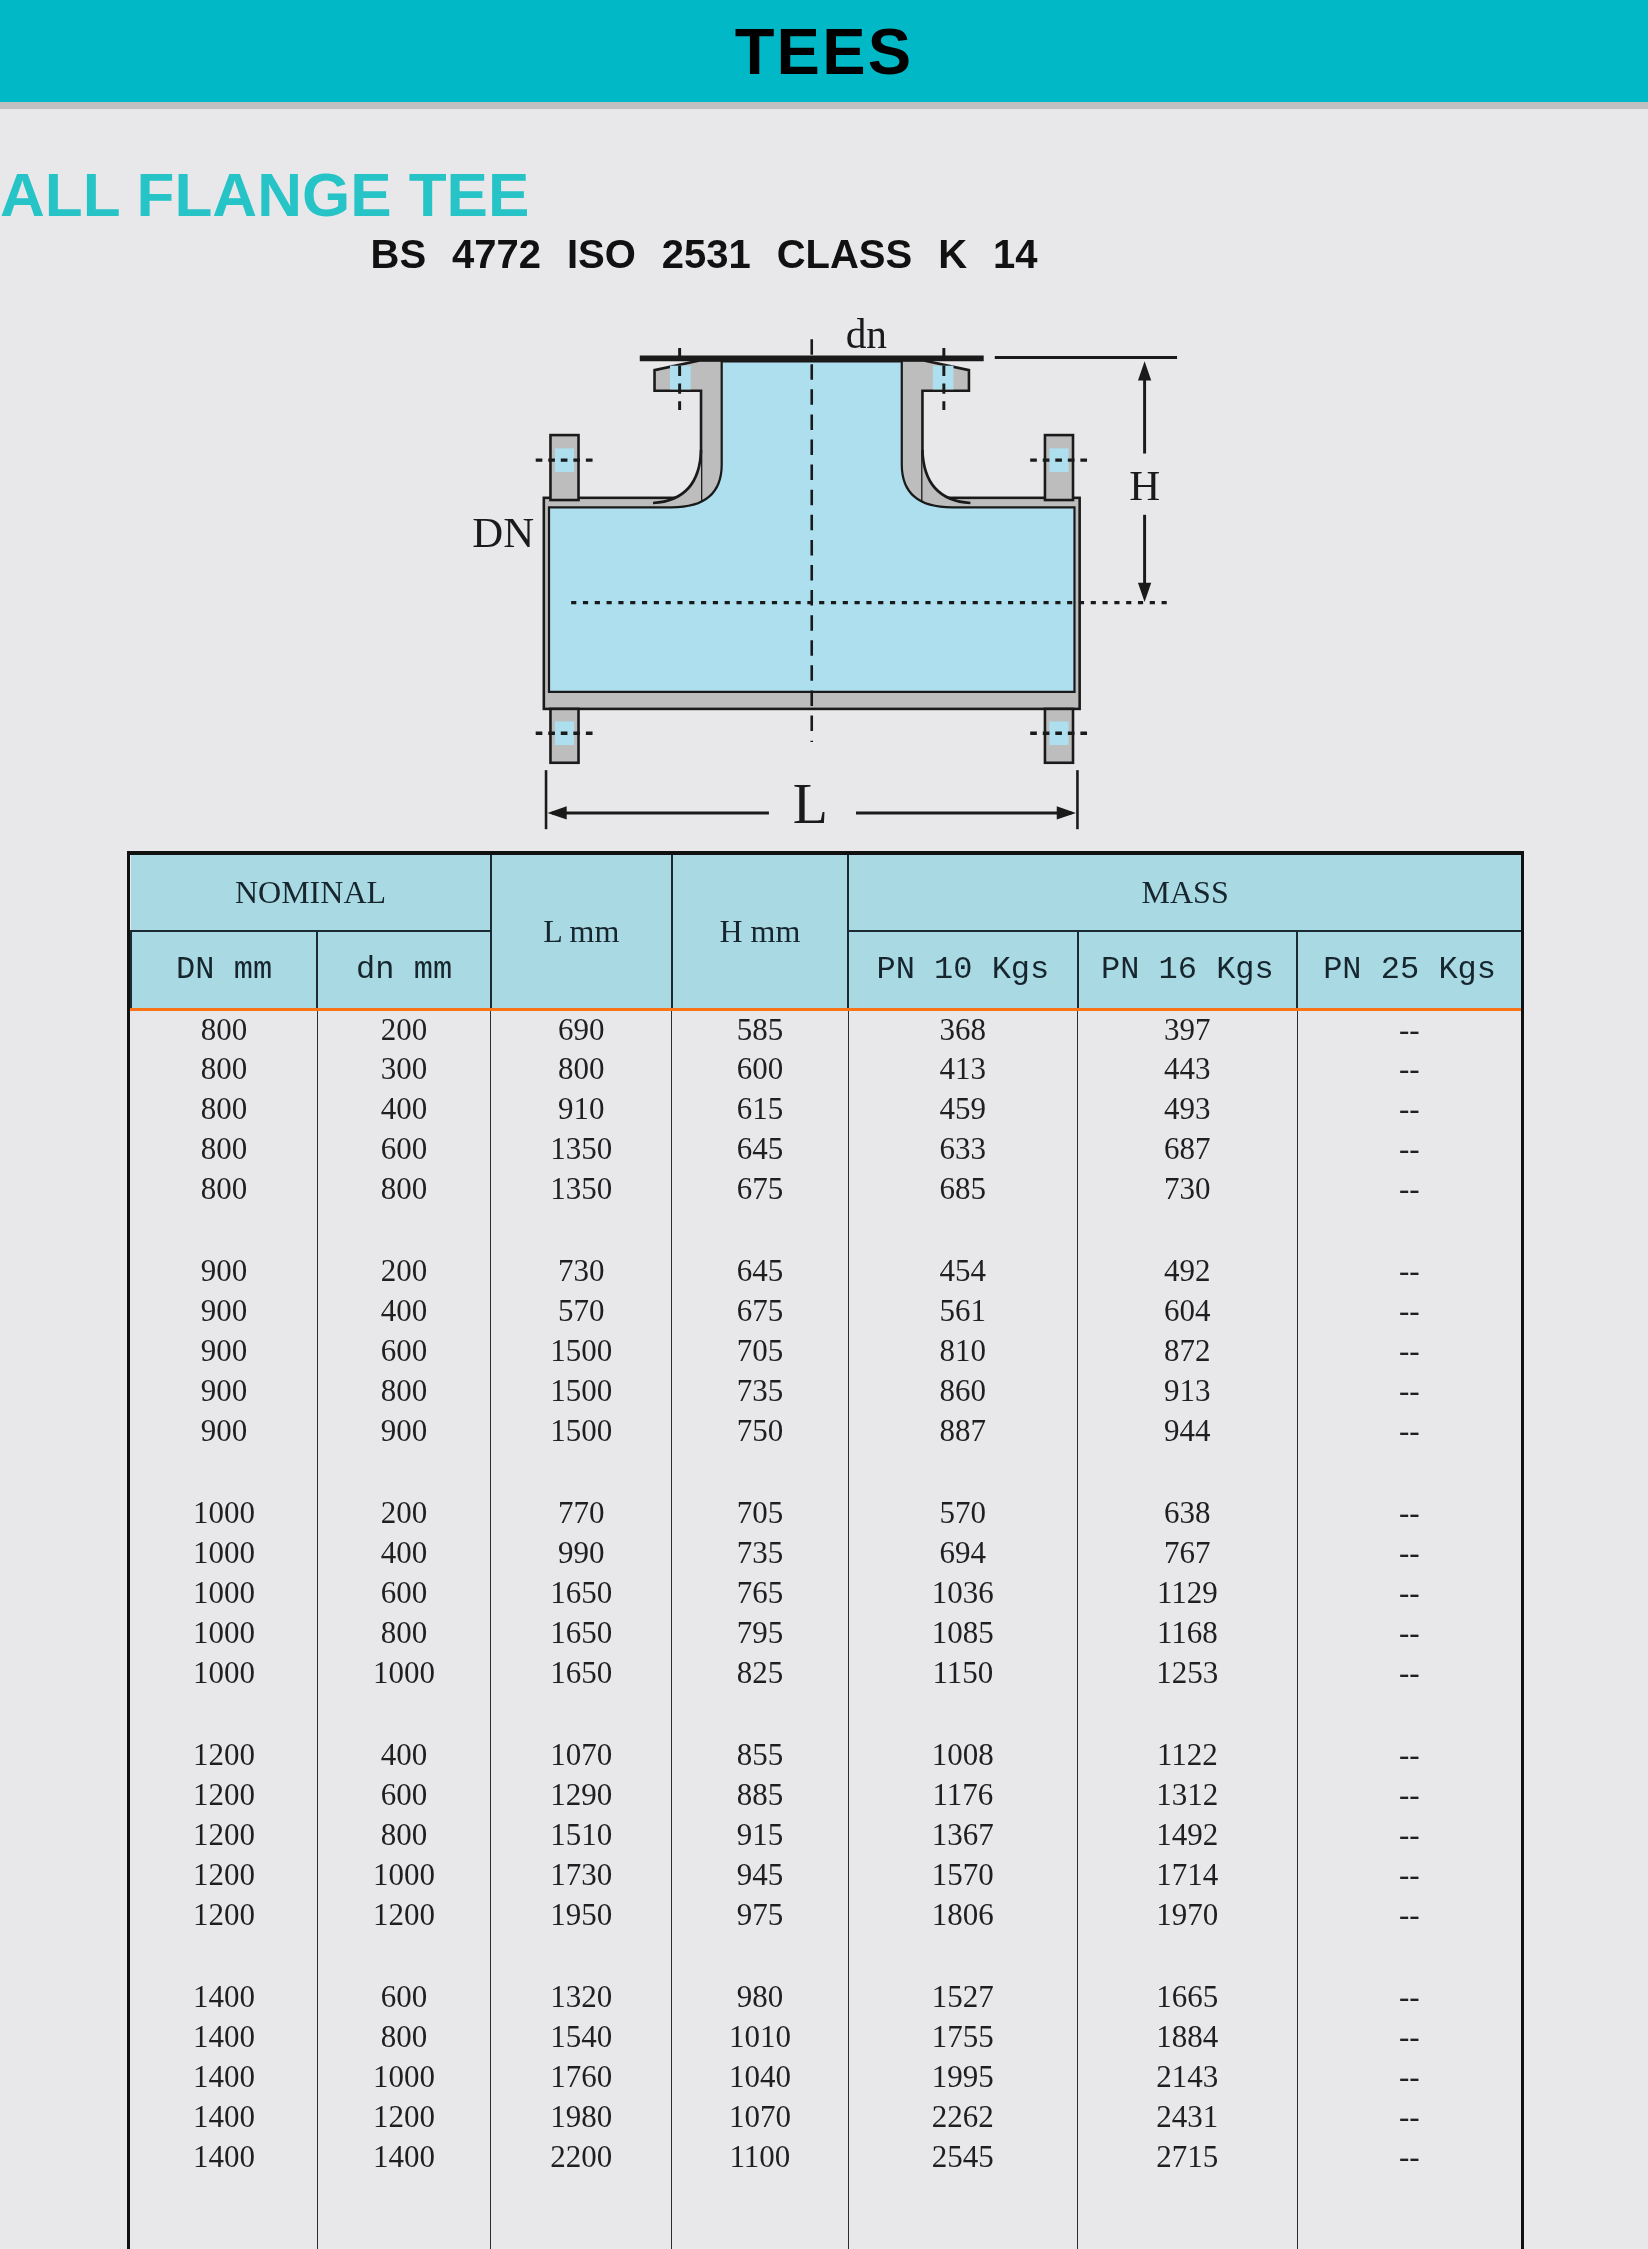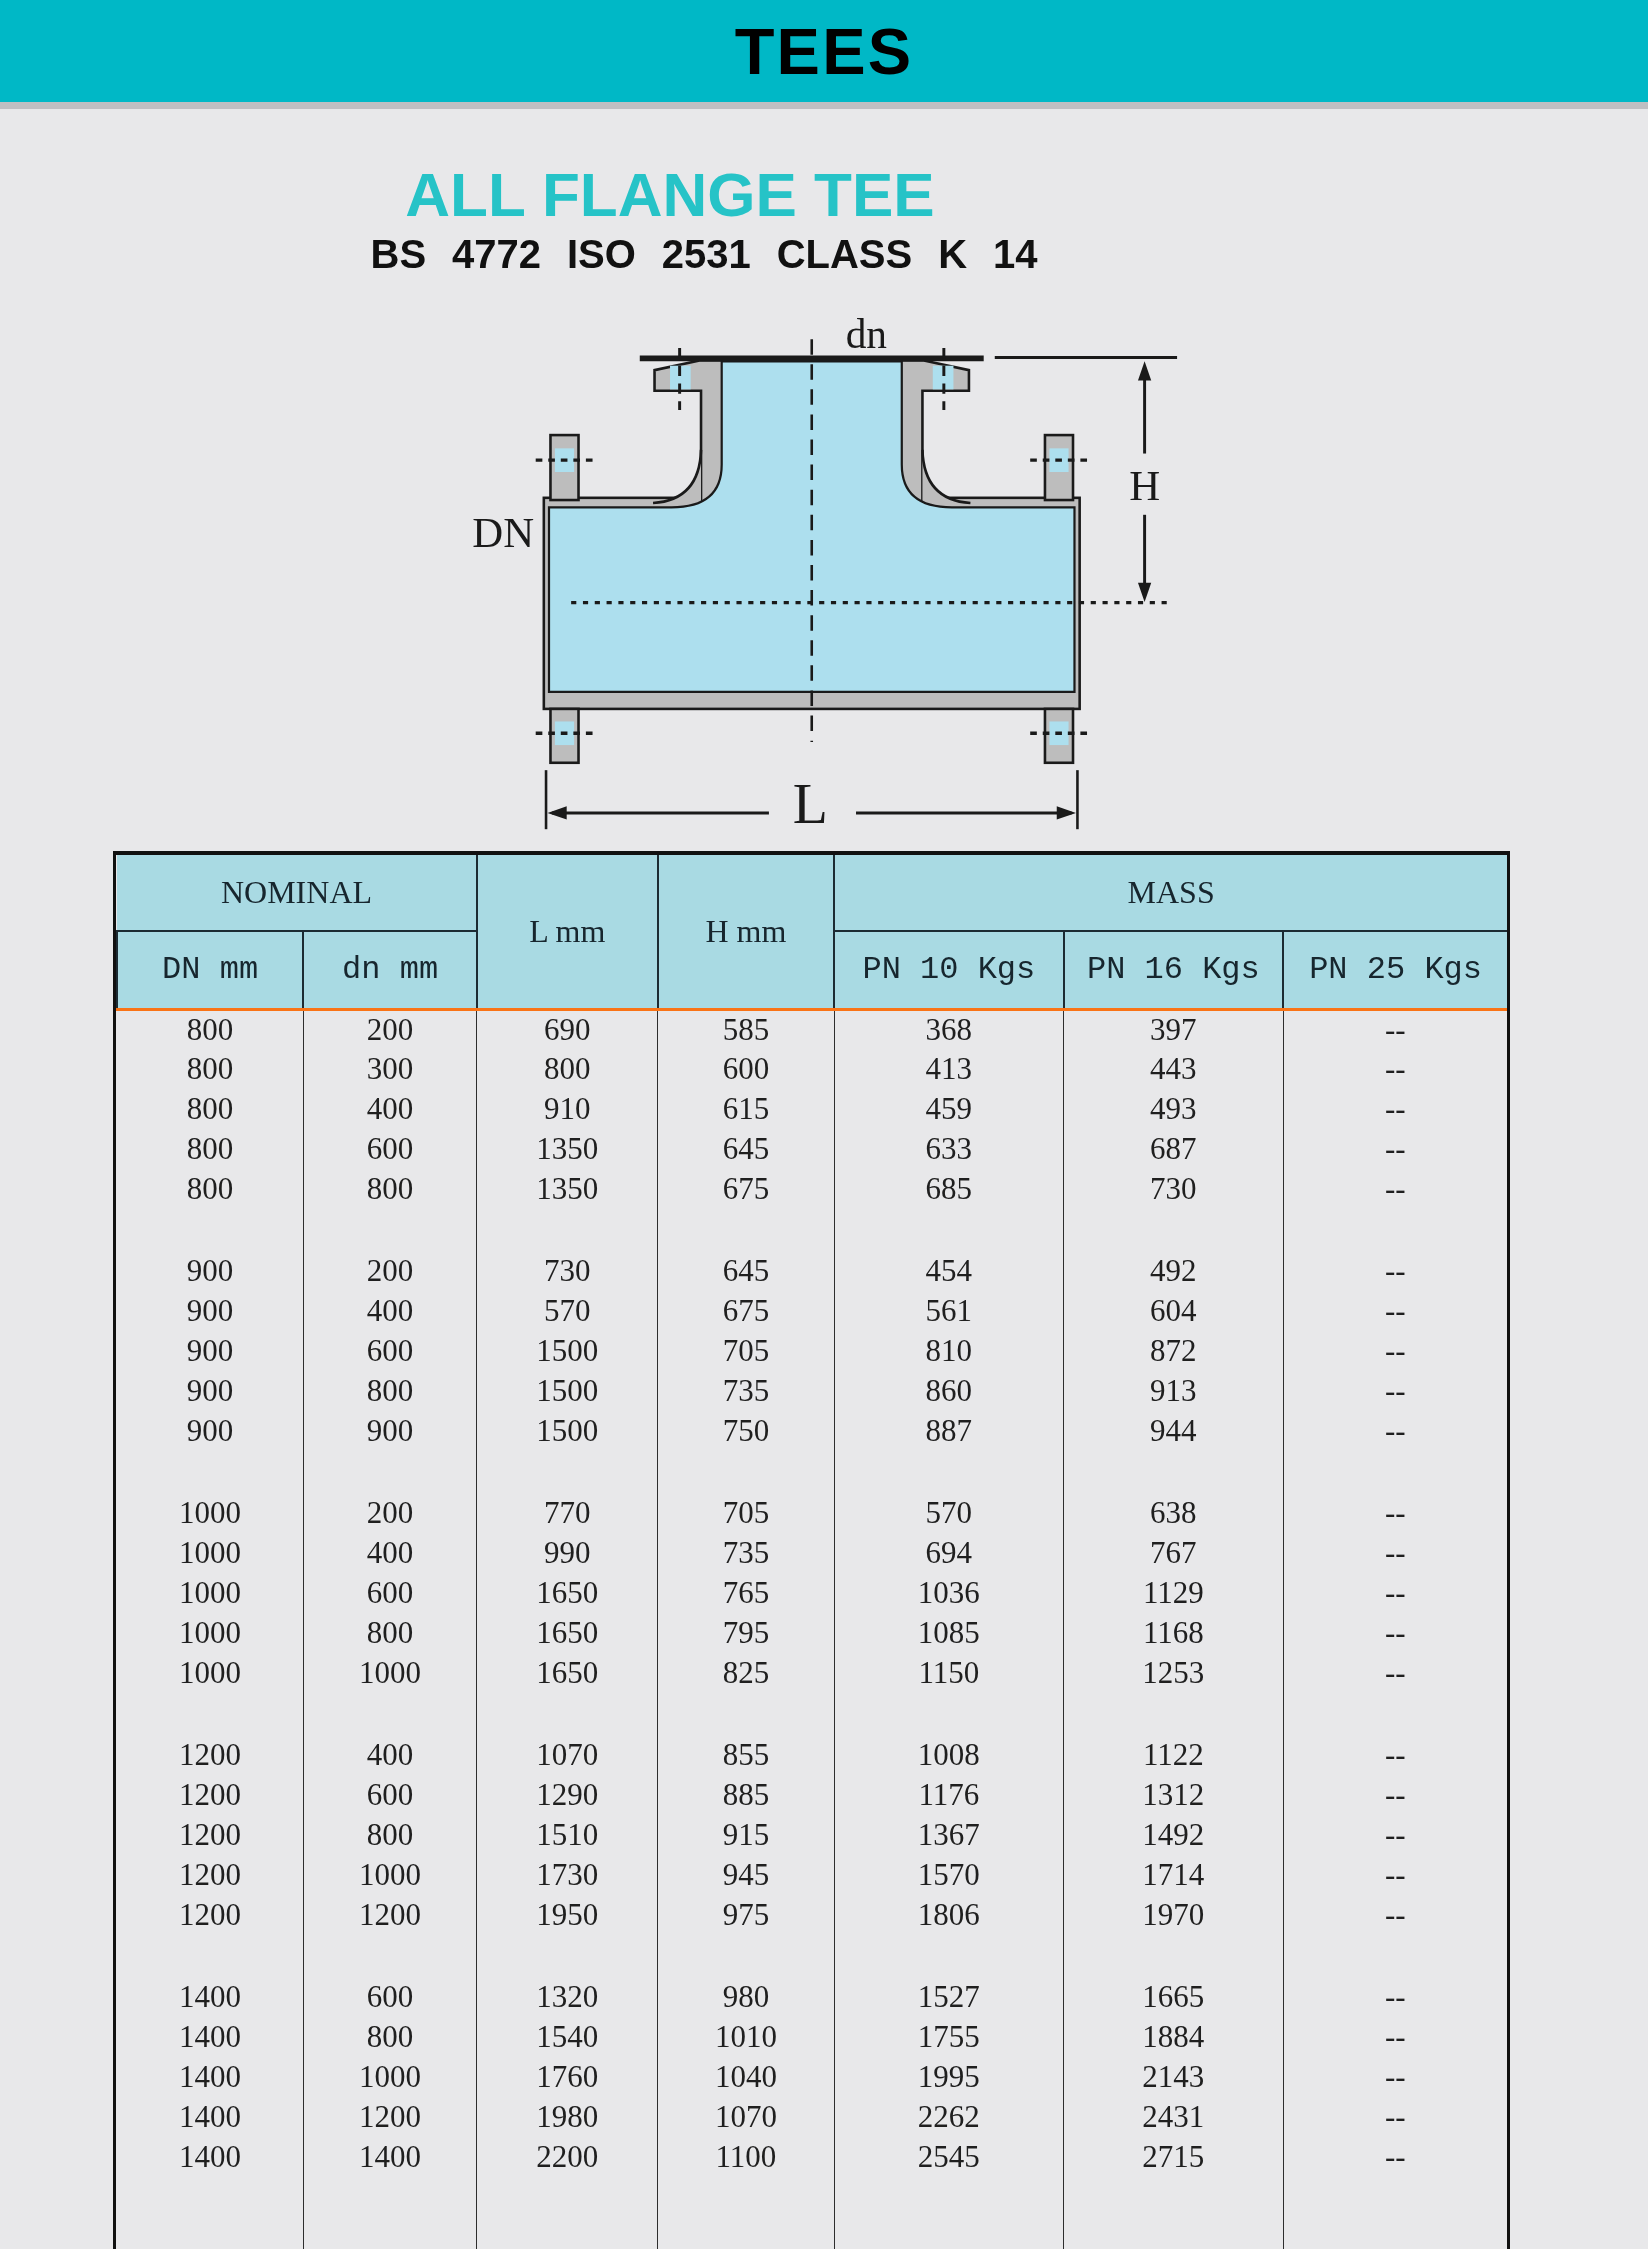--- a/index.html
+++ b/index.html
@@ -23,7 +23,7 @@
           font-size:65px;letter-spacing:2.2px;}
   .banner-strip{position:absolute;left:0;top:102px;width:1648px;height:7.4px;background:var(--strip);}
 
-  .page-title{position:absolute;left:0;top:159px;width:1340px;text-align:center;
+  .page-title{position:absolute;left:0;top:159px;width:1340px;text-align:left;
           font-family:"Liberation Sans",sans-serif;font-weight:700;font-size:62px;
           color:var(--title-teal);letter-spacing:0px;}
   .page-subtitle{position:absolute;left:0;top:232px;width:1408px;text-align:center;

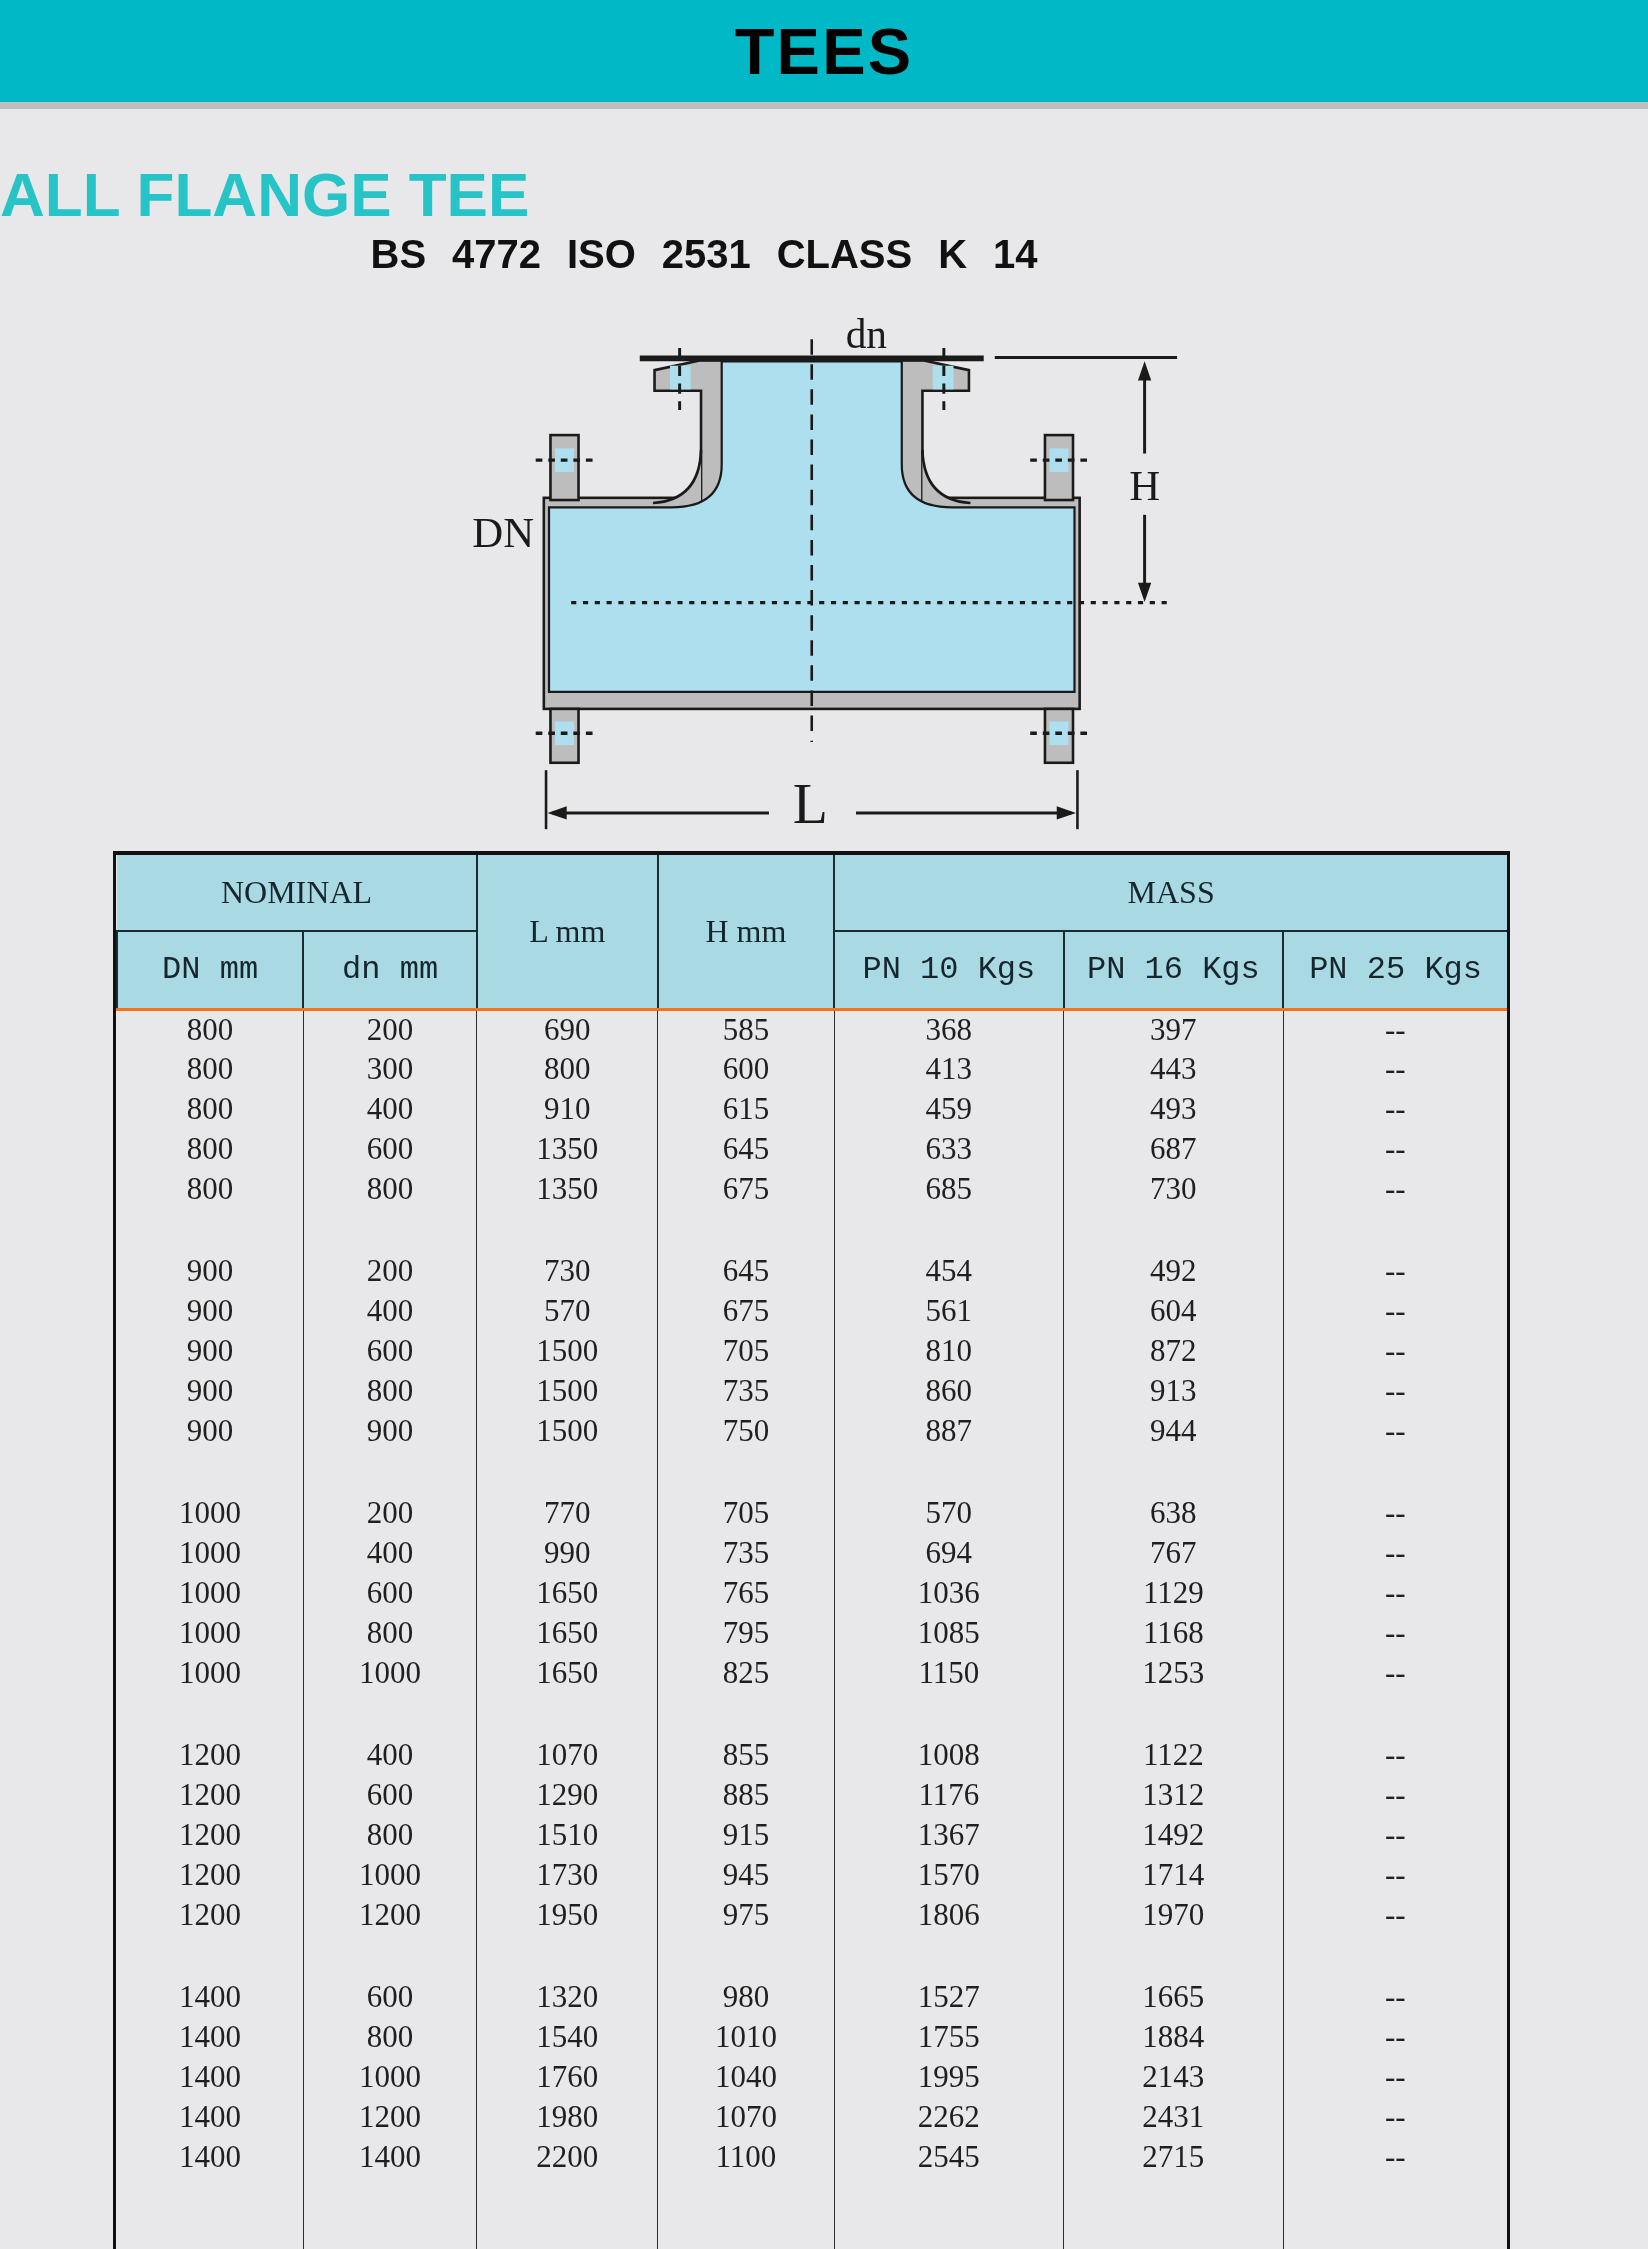--- a/index.html
+++ b/index.html
@@ -32,7 +32,7 @@
 
   .diagram{position:absolute;left:413px;top:317px;width:827px;height:679px;}
 
-  .spec-table{position:absolute;left:113px;top:851px;width:1397px;height:1399px;overflow:hidden;
+  .spec-table{position:absolute;left:127px;top:851px;width:1397px;height:1399px;overflow:hidden;
           border-left:3.7px solid #111;border-right:3.7px solid #111;border-top:4.4px solid #111;}
   table{width:100%;height:100%;border-collapse:collapse;table-layout:fixed;}
   thead th{background:var(--tbl-header-bg);color:var(--header-ink);font-weight:400;

